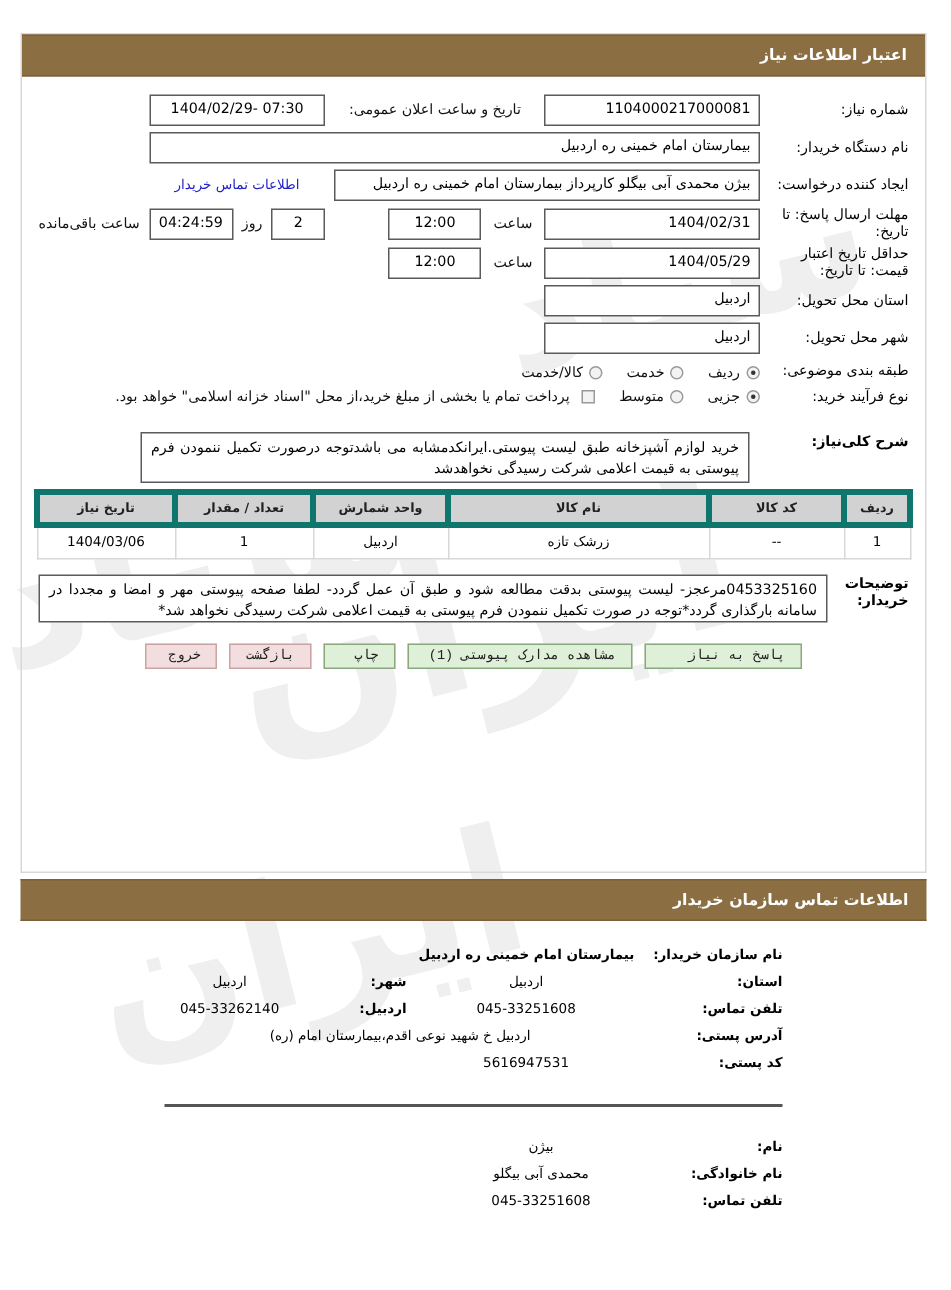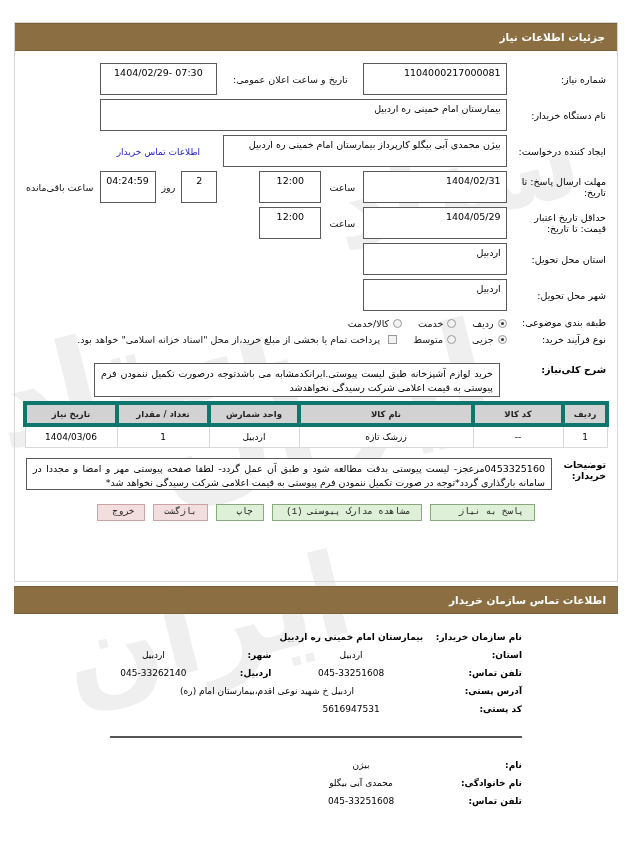--- a/index.html
+++ b/index.html
@@ -307,7 +307,7 @@
     <div class="frame">
 
       <div class="section-header">
-        <span>جزئیات اطلاعات نیاز</span>
+        <span>اعتبار اطلاعات نیاز</span>
       </div>
 
       <div class="panel-body">

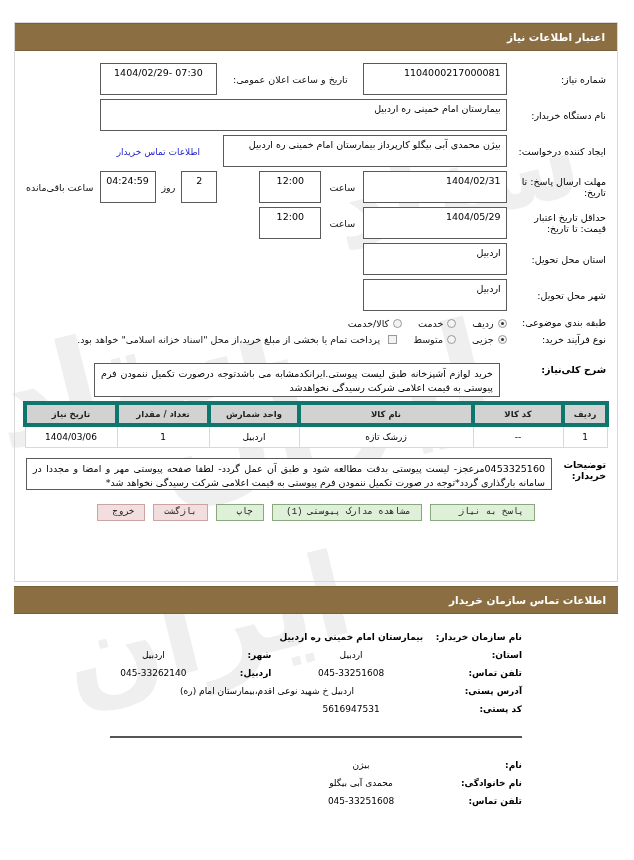--- a/index.html
+++ b/index.html
@@ -94,7 +94,7 @@
   .fld {
     border: 1px solid #5a5a5a;
     background: #ffffff;
-    height: 32px;
+    height: 21px;
     line-height: 17px;
     font-size: 9.5px;
     padding: 0 5px;

